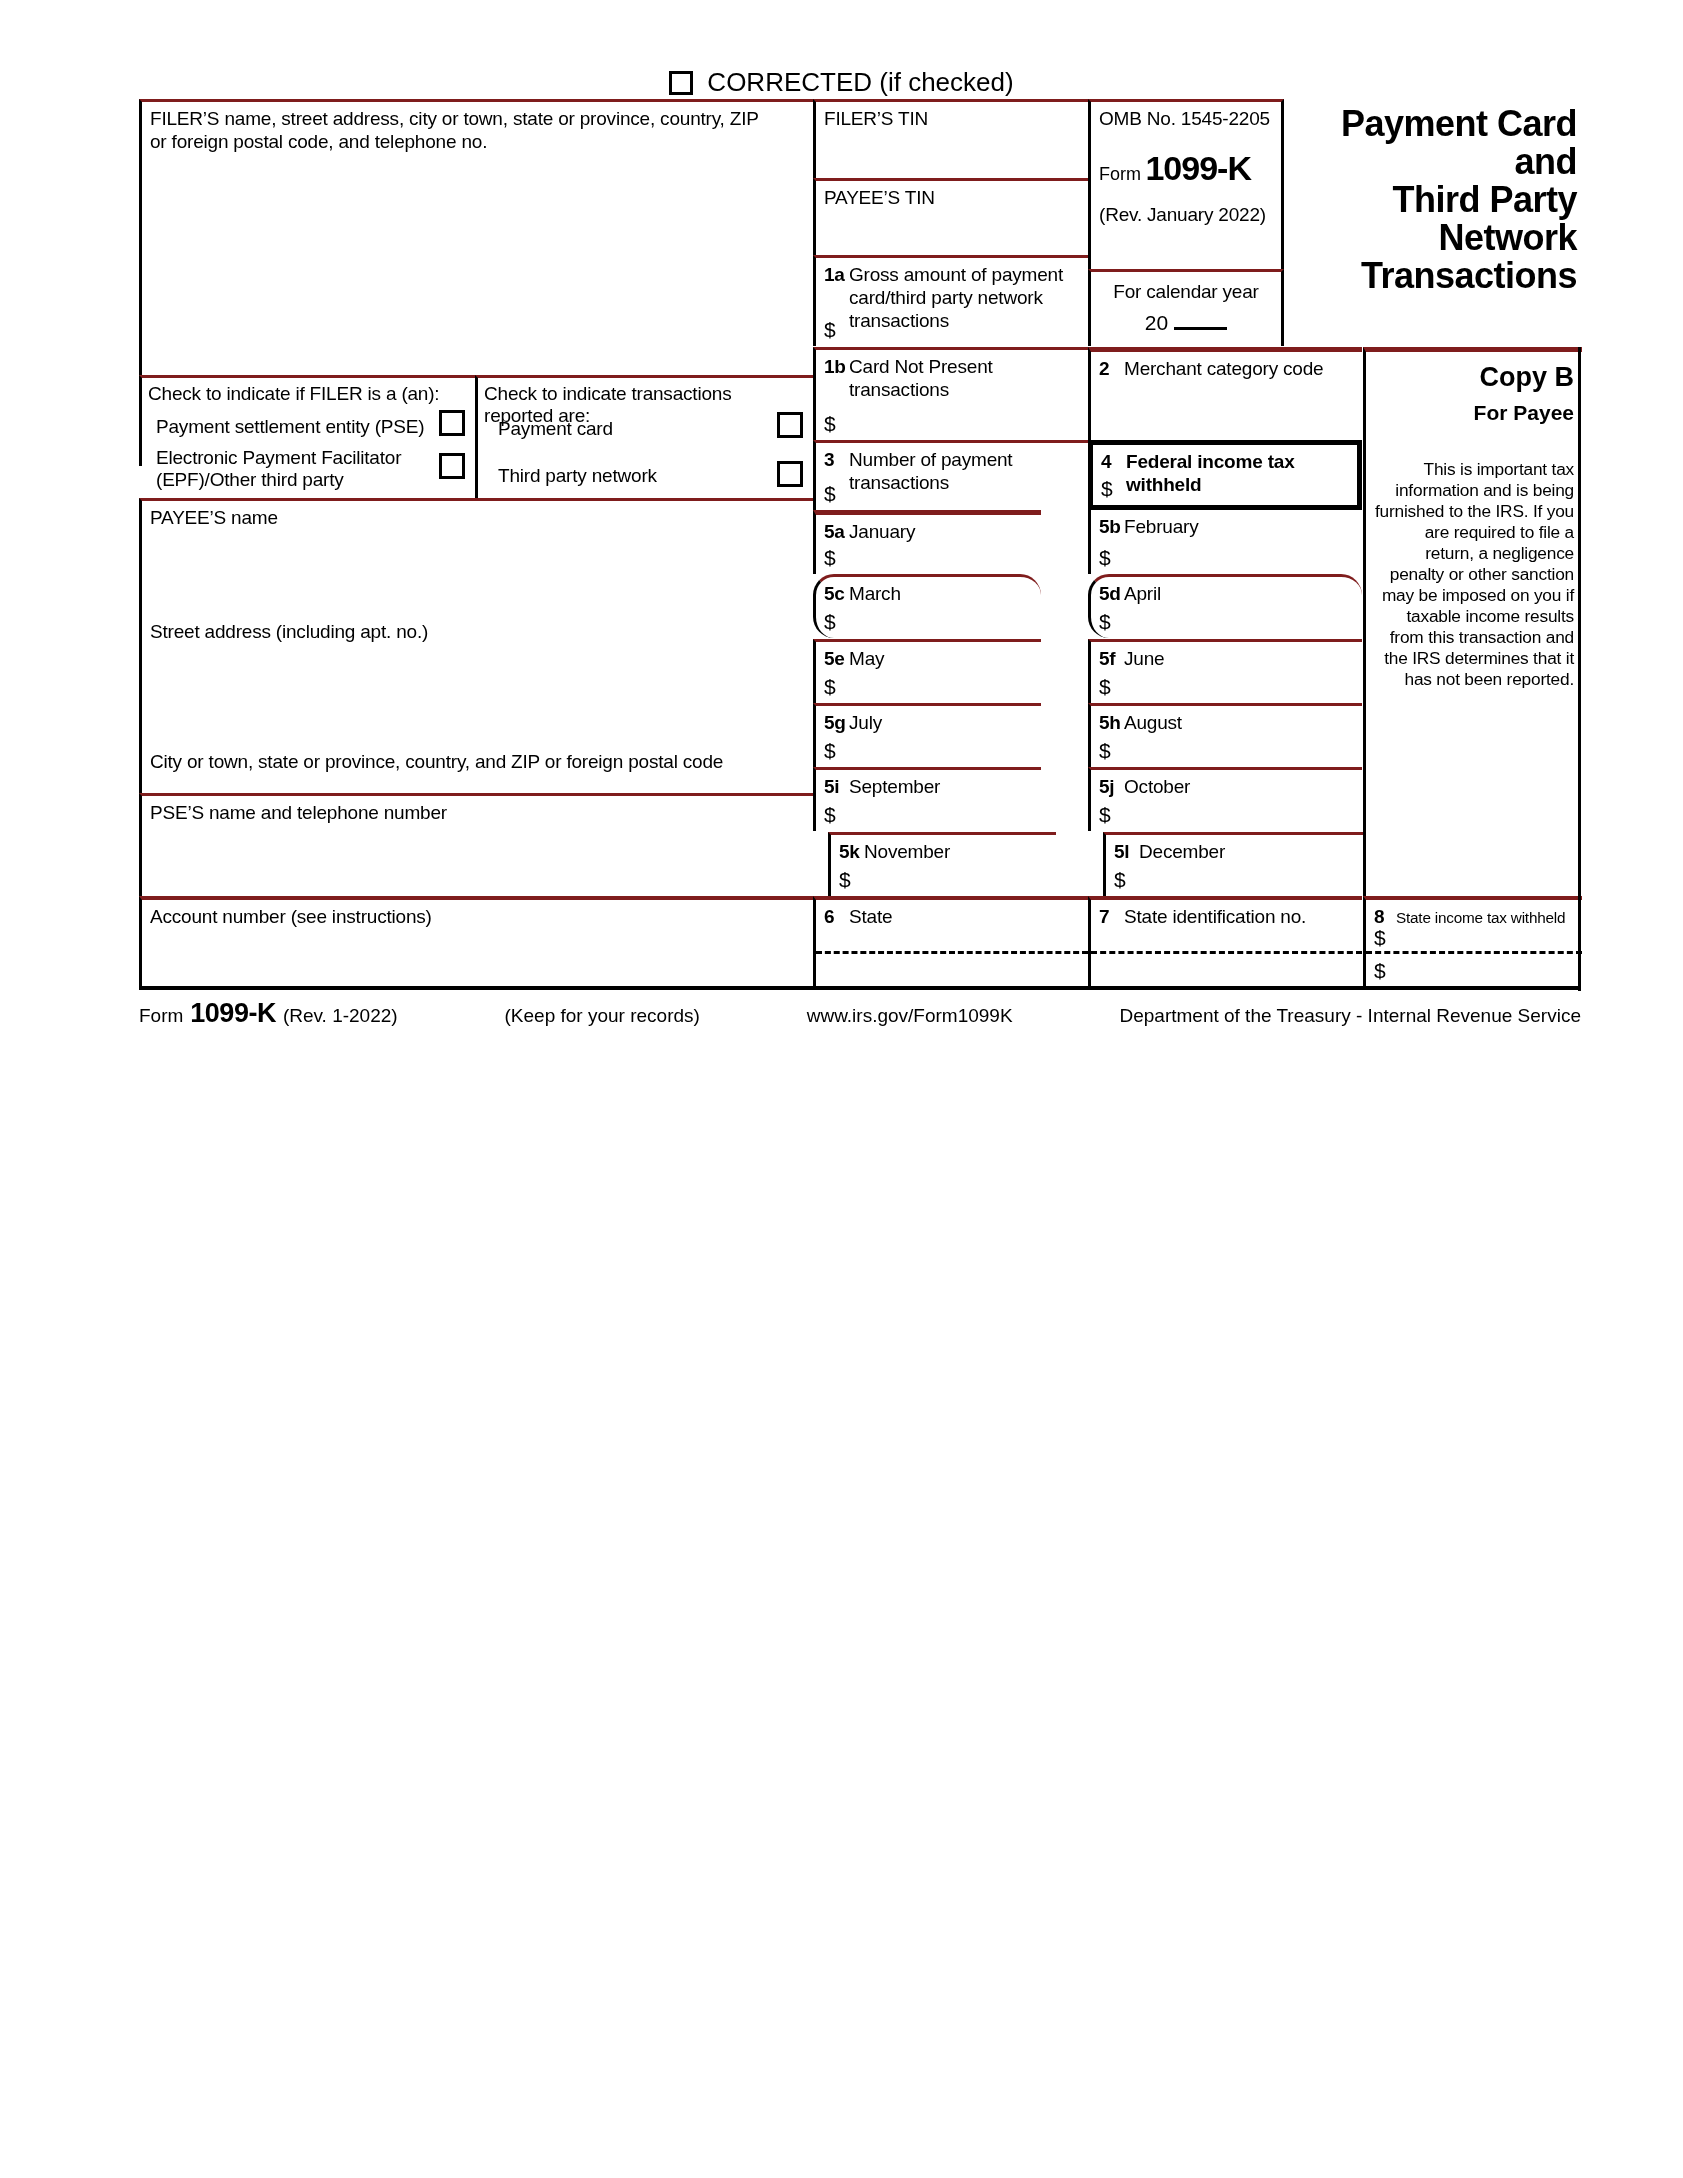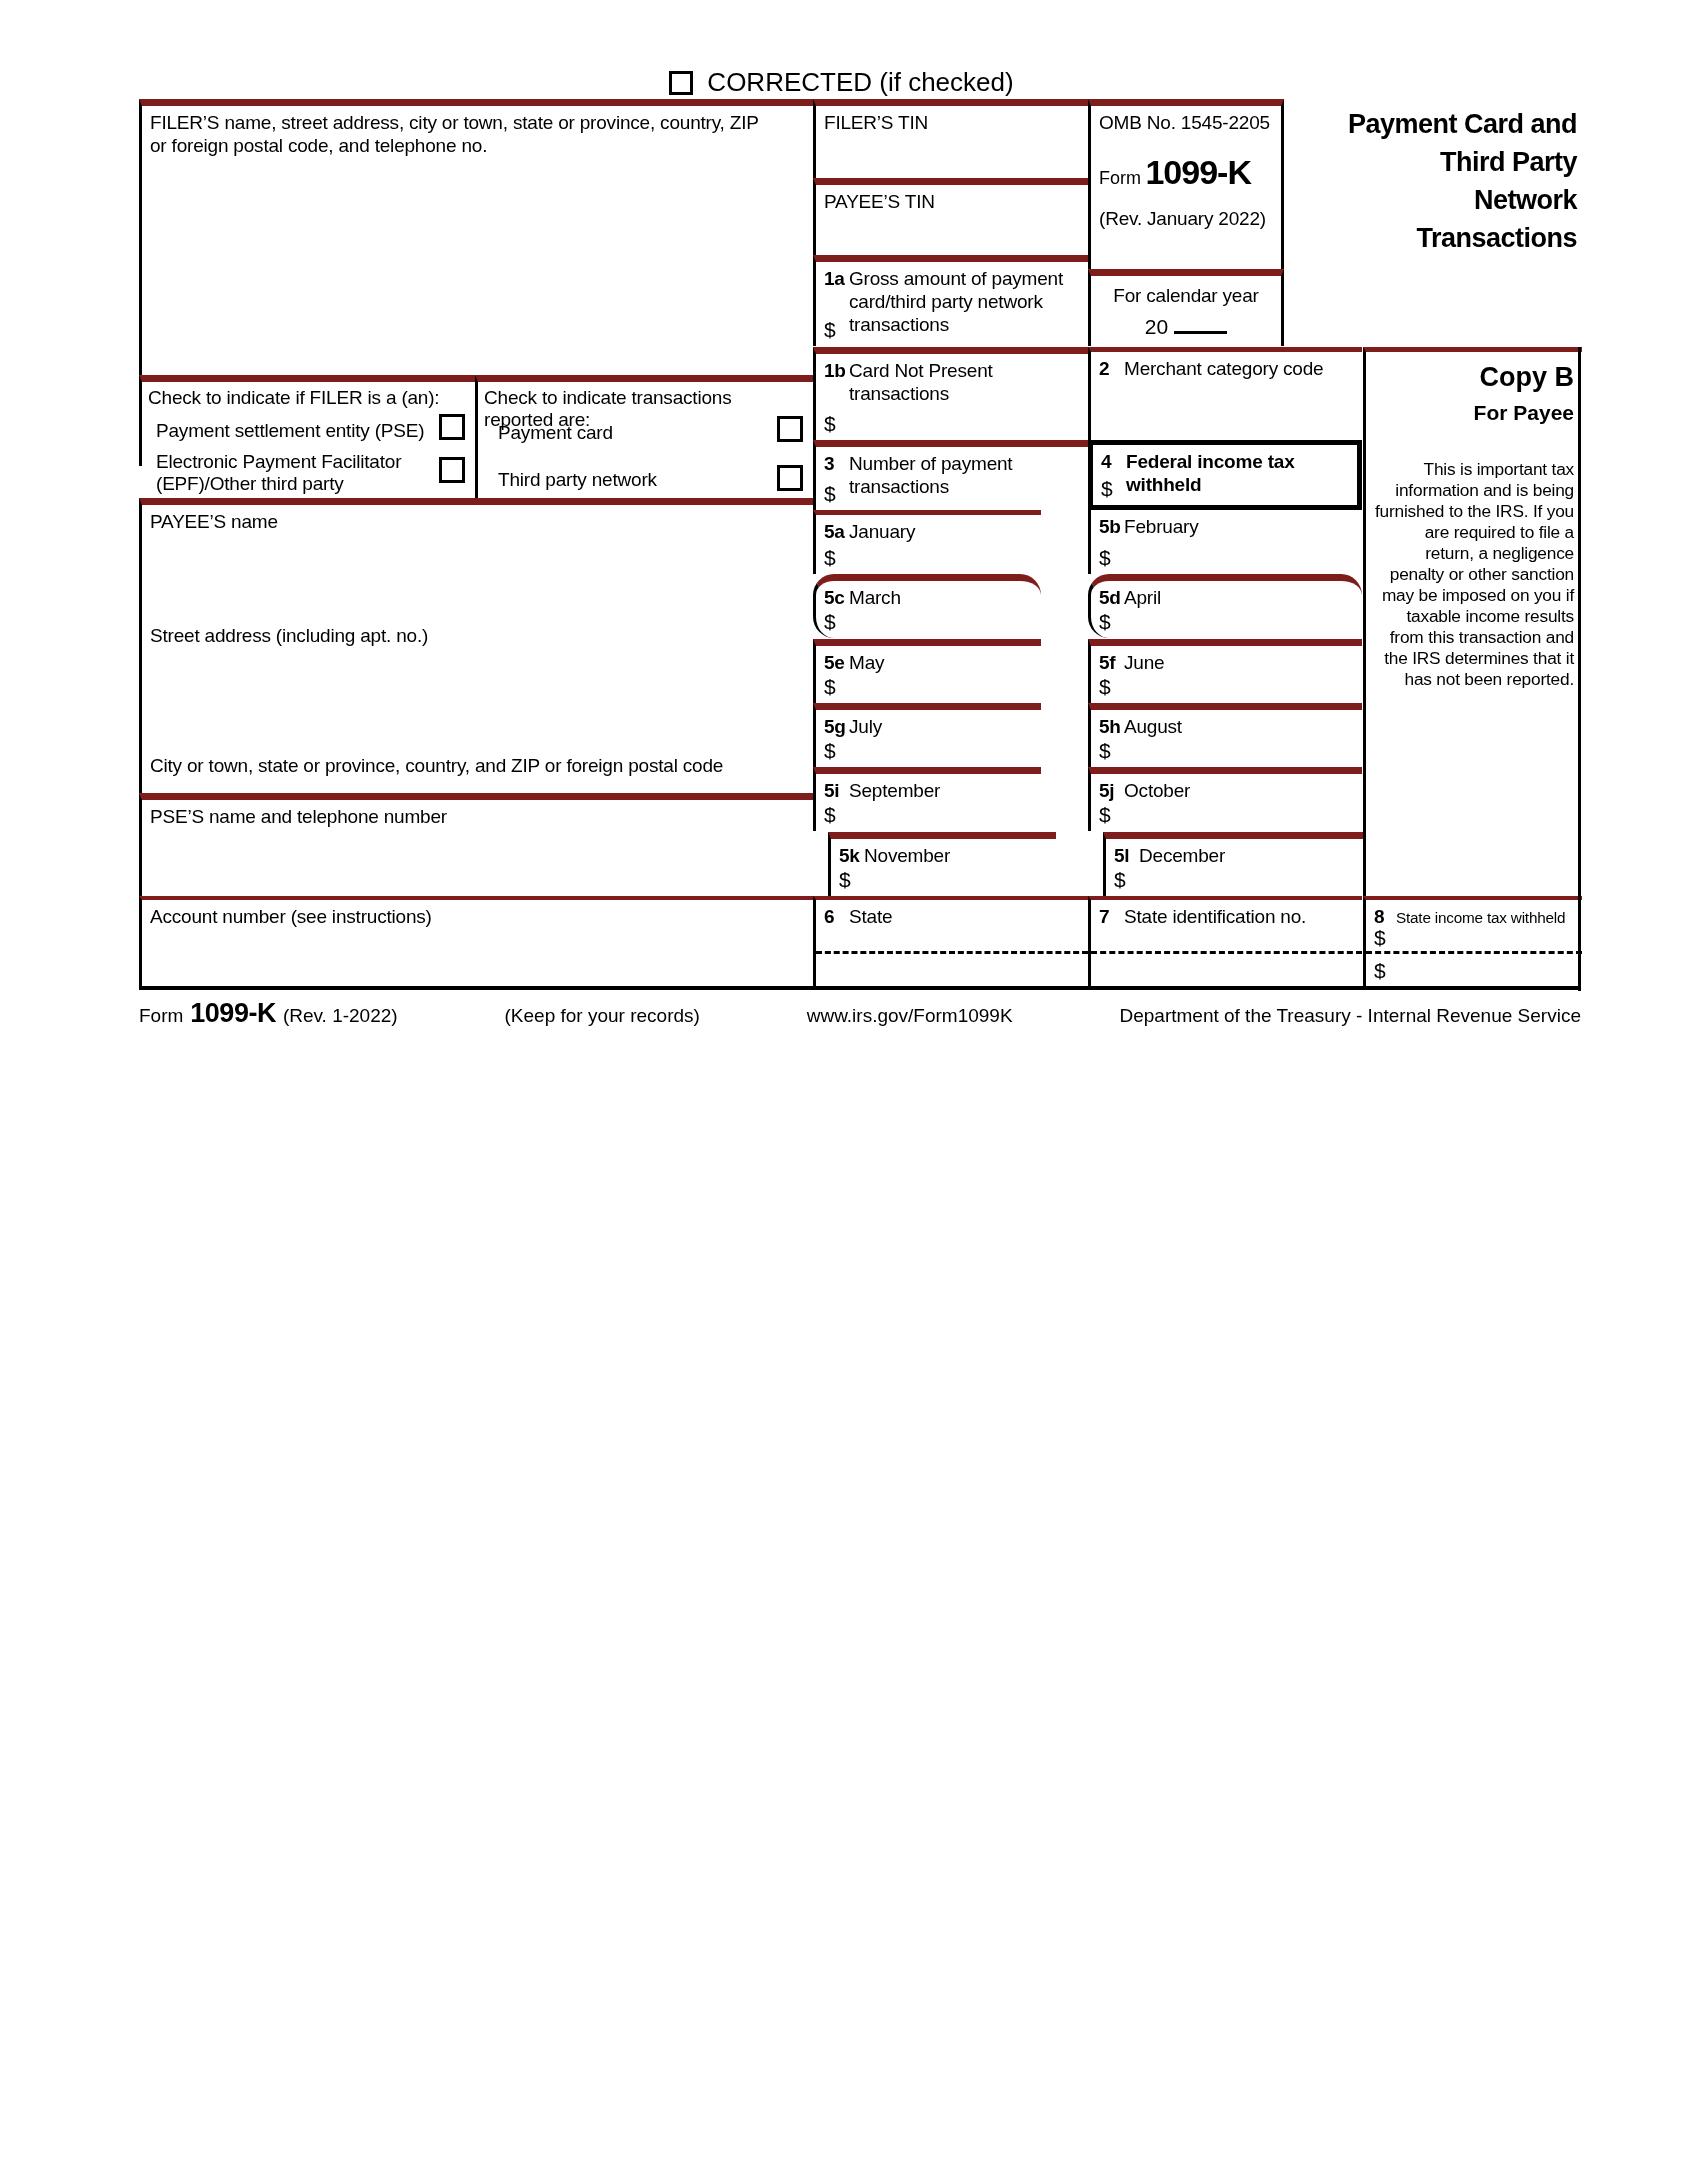--- a/index.html
+++ b/index.html
@@ -12,7 +12,7 @@
   #corrected-row .clabel{font-size:26px;}
   
   #form{position:absolute;left:139px;top:99px;width:1442px;height:891px;}
-  .box{position:absolute;box-sizing:border-box;border-top:7px solid #7f1d1d;border-left:3px solid #000;background:#fff;}
+  .box{position:absolute;box-sizing:border-box;border-top:3px solid #7f1d1d;border-left:3px solid #000;background:#fff;}
   .bt4{border-top-width:4px;} .bt5{border-top-width:5px;} .bt0{border-top:none;}
   .br3{border-right:3px solid #000;}
   .thick{border:5px solid #000;z-index:2;}

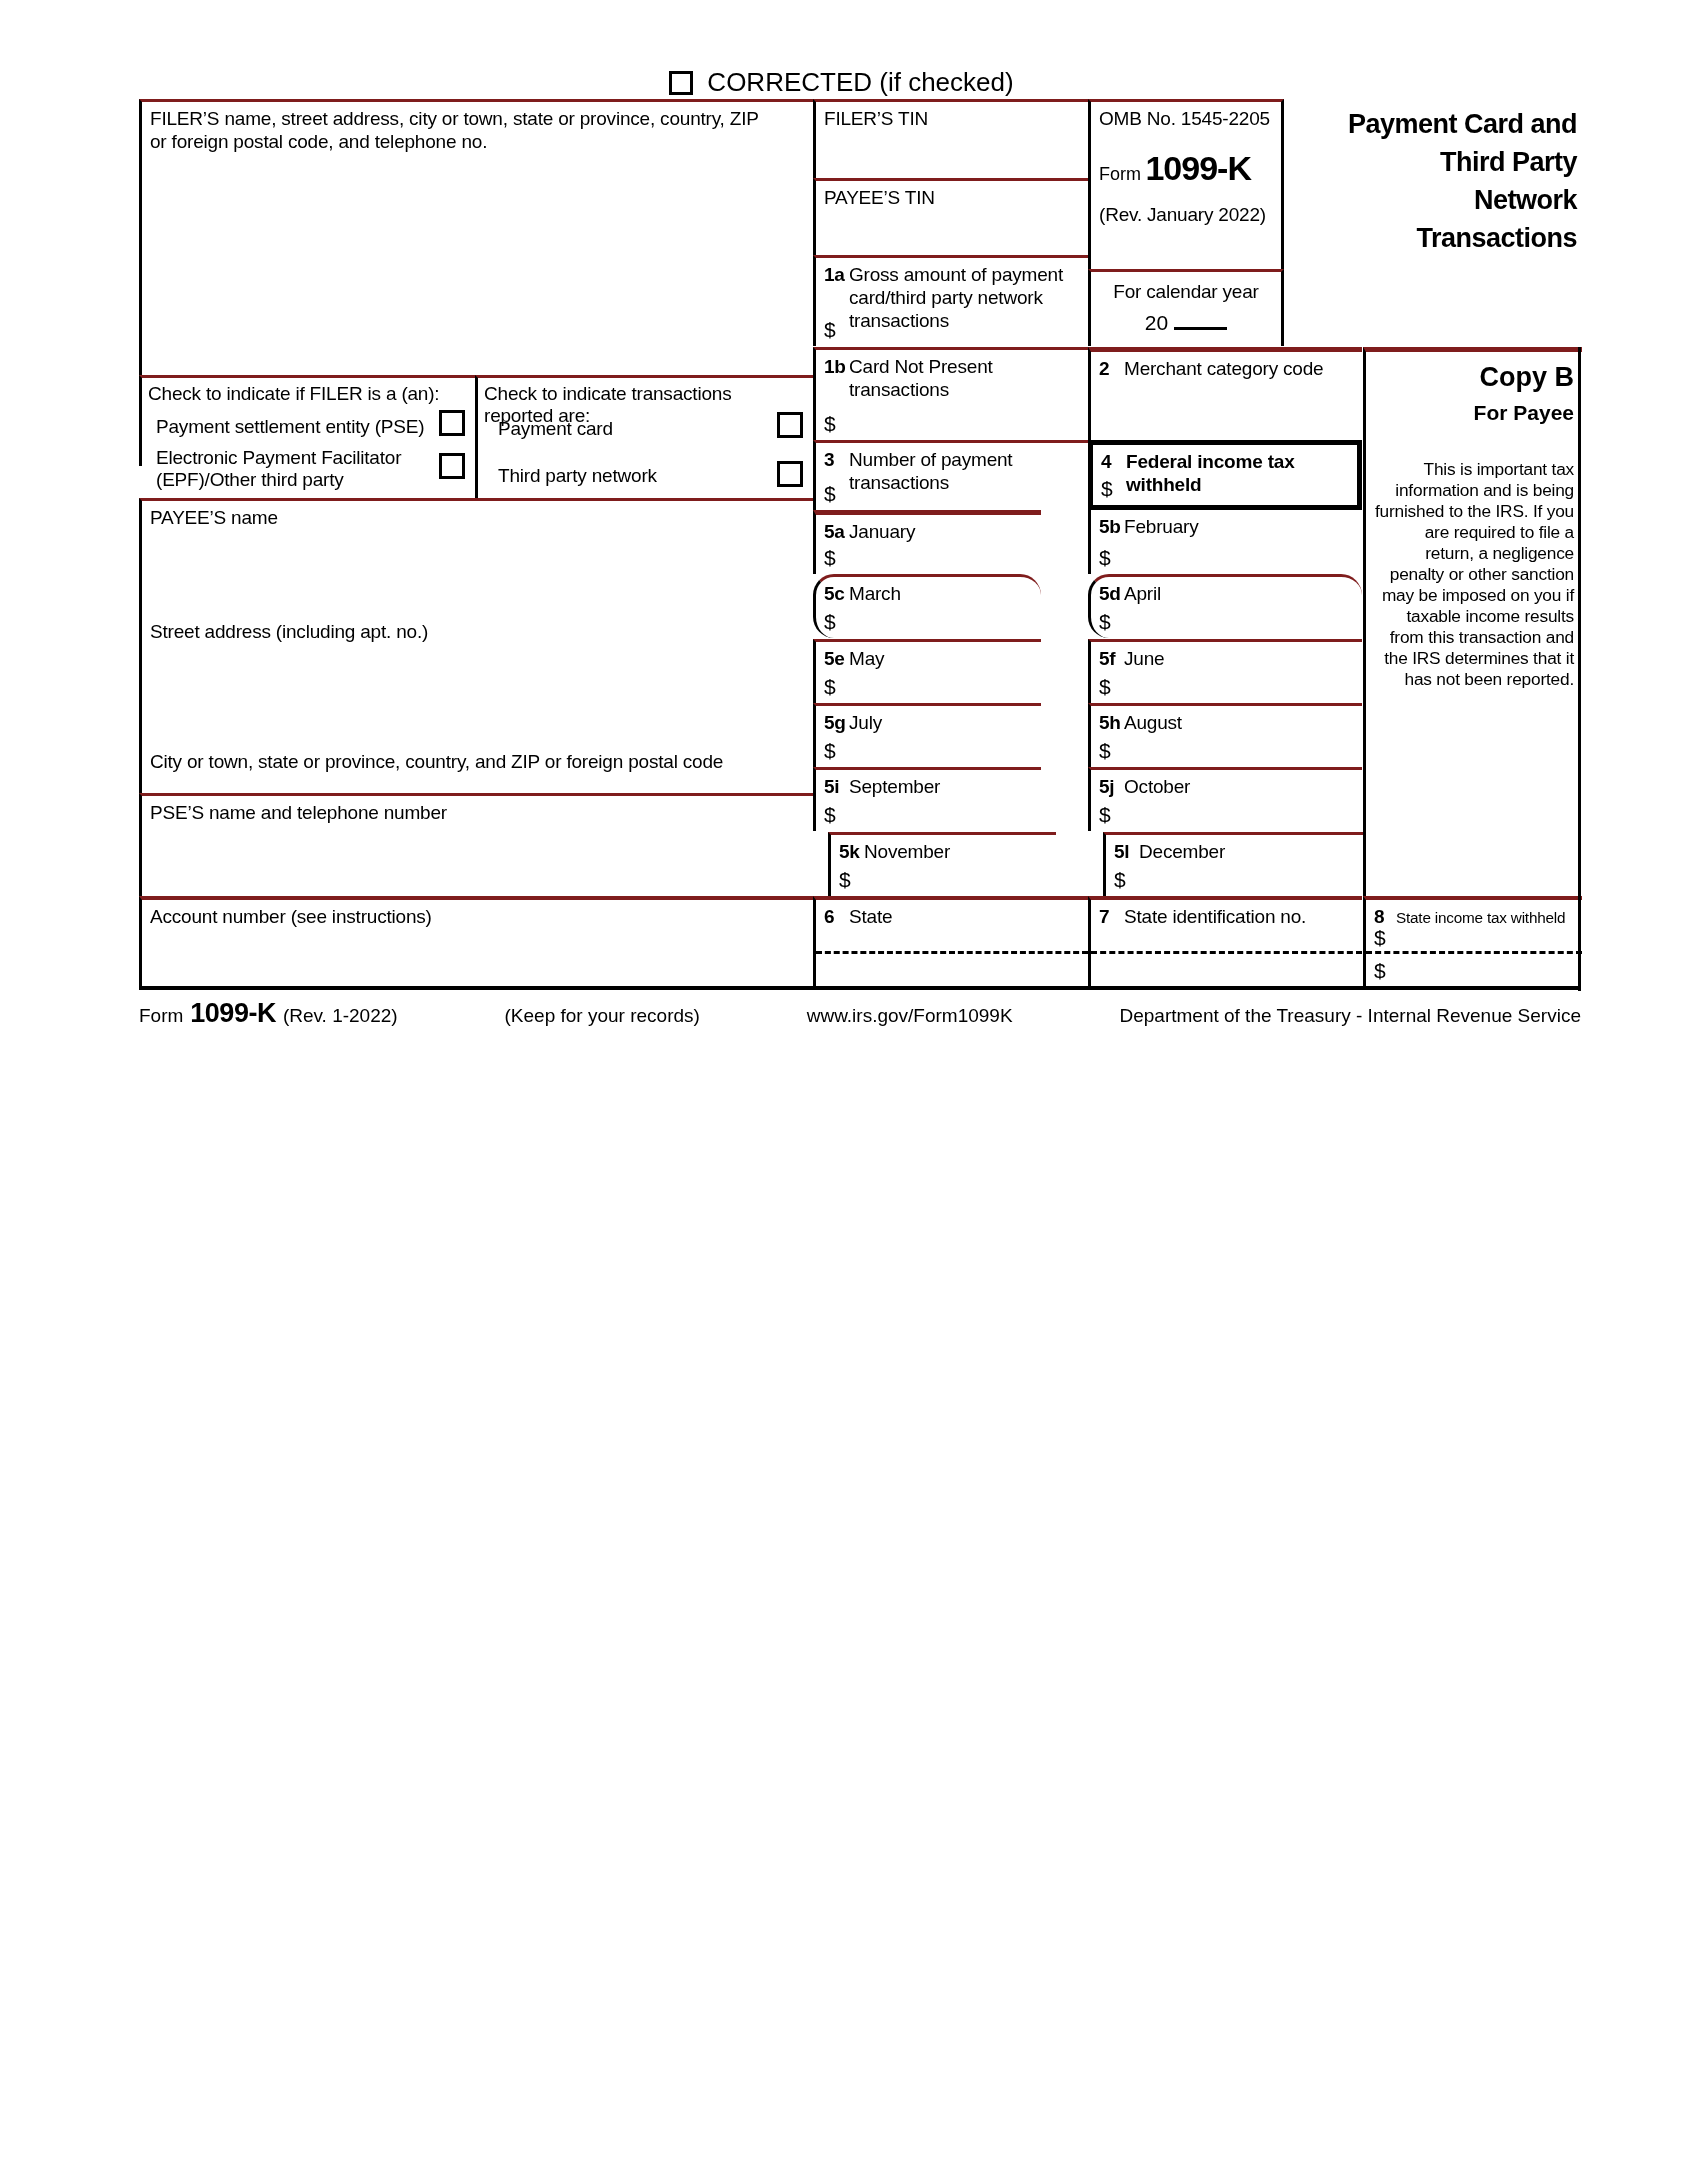--- a/index.html
+++ b/index.html
@@ -35,7 +35,7 @@
   #omb-box{left:949px;top:0;width:196px;height:170px;}
   #cal-box{left:949px;top:170px;width:196px;height:77px;text-align:center;}
   #title-area{position:absolute;left:1145px;top:6px;width:293px;text-align:right;
-      font-size:27px;font-weight:bold;line-height:38px;letter-spacing:-0.5px;}
+      font-size:36px;font-weight:bold;line-height:38px;letter-spacing:-0.5px;}
   #omb-box .formline{margin-top:14px;}
   #omb-box .formword{font-size:18px;}
   #omb-box .formnum{font-size:34px;font-weight:bold;letter-spacing:-1px;}

